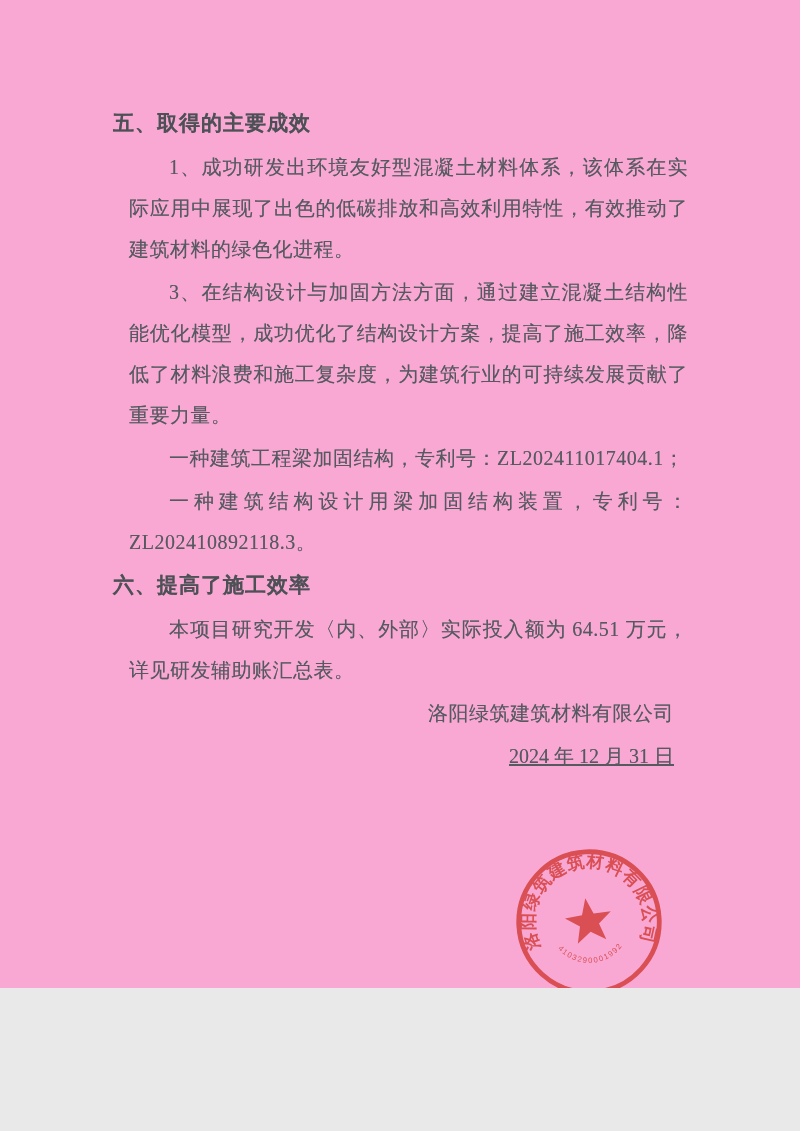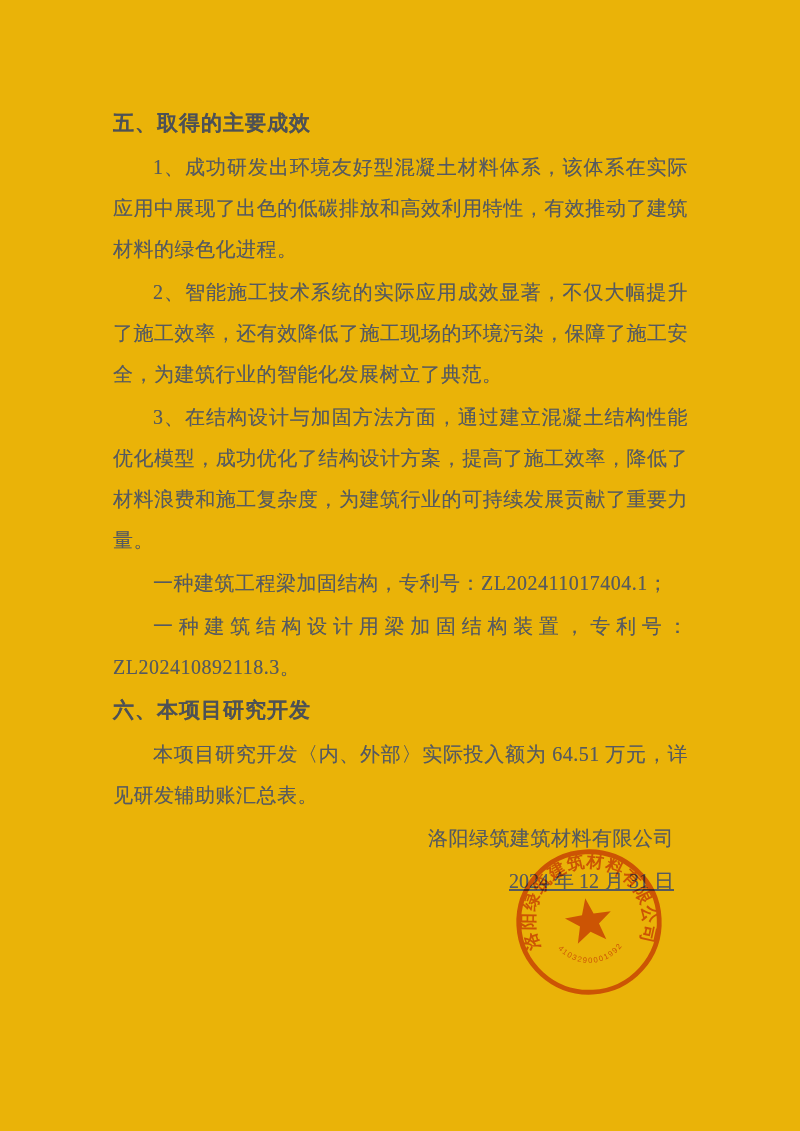--- a/index.html
+++ b/index.html
@@ -10,9 +10,9 @@
   .page {
     position: relative;
     width: 800px;
-    height: 1131px;
+    height: 988px;
     margin: 0 auto;
-    background: #eab308;
+    background: #f9a8d4;
     overflow: hidden;
     font-family: "Liberation Serif", "DejaVu Serif", serif;
     color: #565a60;

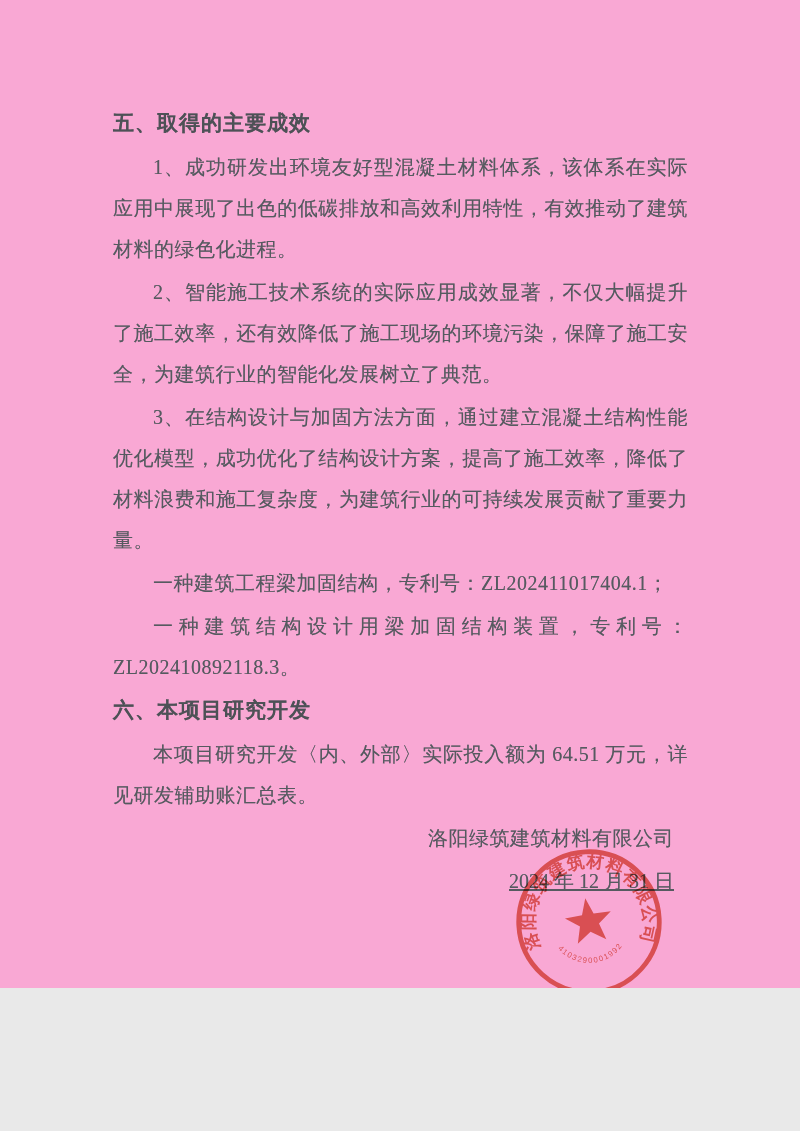--- a/index.html
+++ b/index.html
@@ -35,7 +35,7 @@
   .para {
     font-size: 20px;
     line-height: 41px;
-    margin: 0 0 2px 0;
+    margin: 0 0 2px 16px;
     text-indent: 2em;
     text-align: justify;
     text-justify: inter-character;

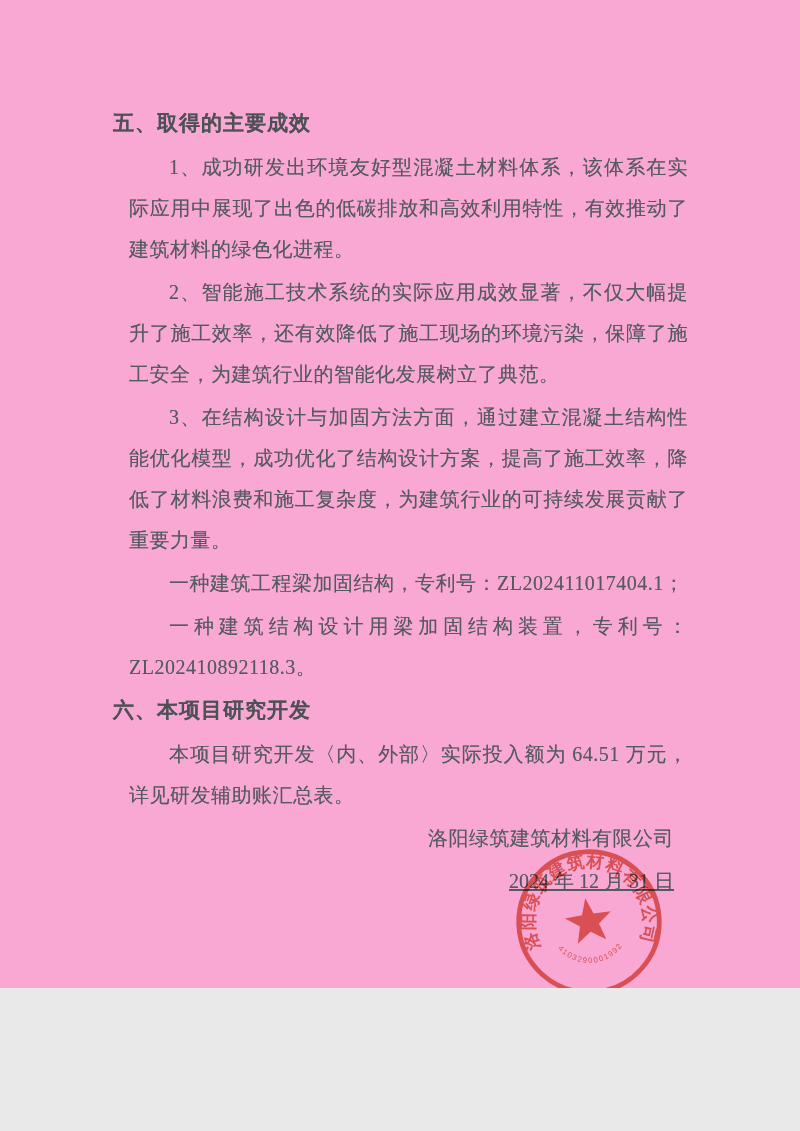--- a/index.html
+++ b/index.html
@@ -74,7 +74,6 @@
     <div class="sec5">
       <h2 class="sec-heading">五、取得的主要成效</h2>
       <p class="para">1、成功研发出环境友好型混凝土材料体系，该体系在实际应用中展现了出色的低碳排放和高效利用特性，有效推动了建筑材料的绿色化进程。</p>
-      <p class="para">2、智能施工技术系统的实际应用成效显著，不仅大幅提升了施工效率，还有效降低了施工现场的环境污染，保障了施工安全，为建筑行业的智能化发展树立了典范。</p>
       <p class="para">3、在结构设计与加固方法方面，通过建立混凝土结构性能优化模型，成功优化了结构设计方案，提高了施工效率，降低了材料浪费和施工复杂度，为建筑行业的可持续发展贡献了重要力量。</p>
       <p class="para">一种建筑工程梁加固结构，专利号：ZL202411017404.1；</p>
       <p class="para">一种建筑结构设计用梁加固结构装置，专利号：ZL202410892118.3。</p>

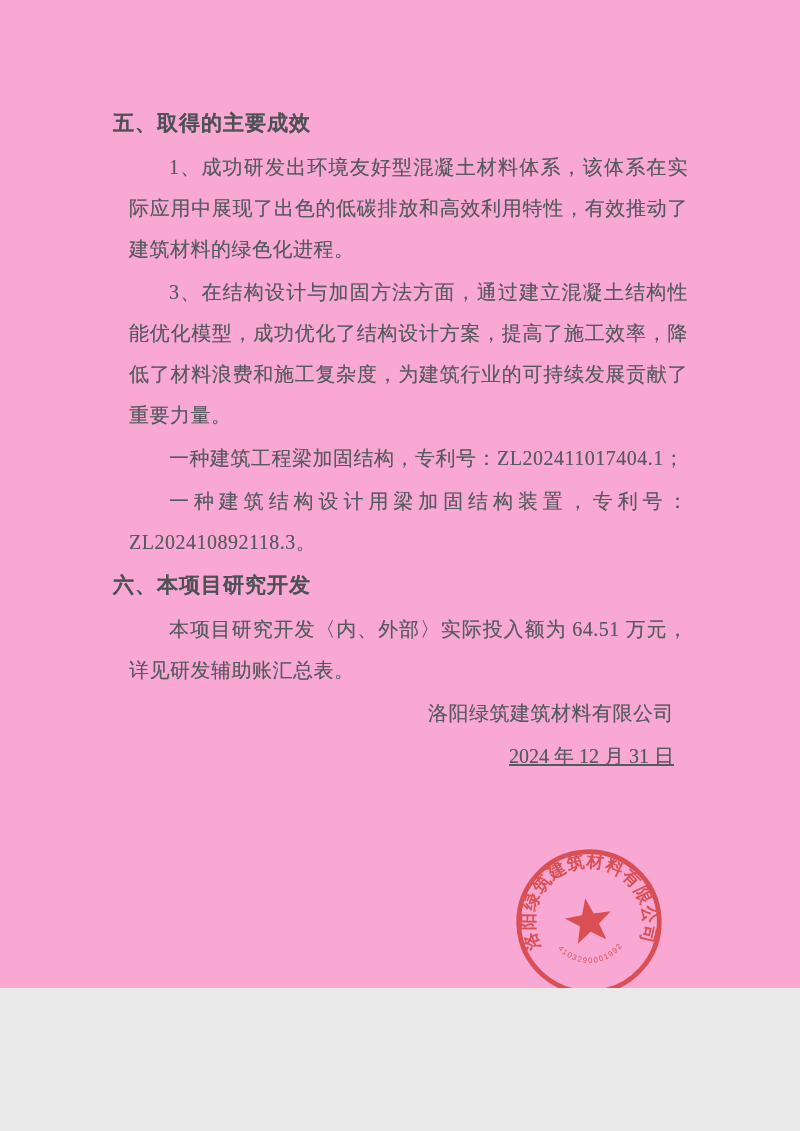--- a/index.html
+++ b/index.html
@@ -80,7 +80,7 @@
     </div>
 
     <div class="sec6">
-      <h2 class="sec-heading">六、本项目研究开发</h2>
+      <h2 class="sec-heading">六、提高了施工效率</h2>
       <p class="para">本项目研究开发〈内、外部〉实际投入额为 64.51 万元，详见研发辅助账汇总表。</p>
     </div>
 

